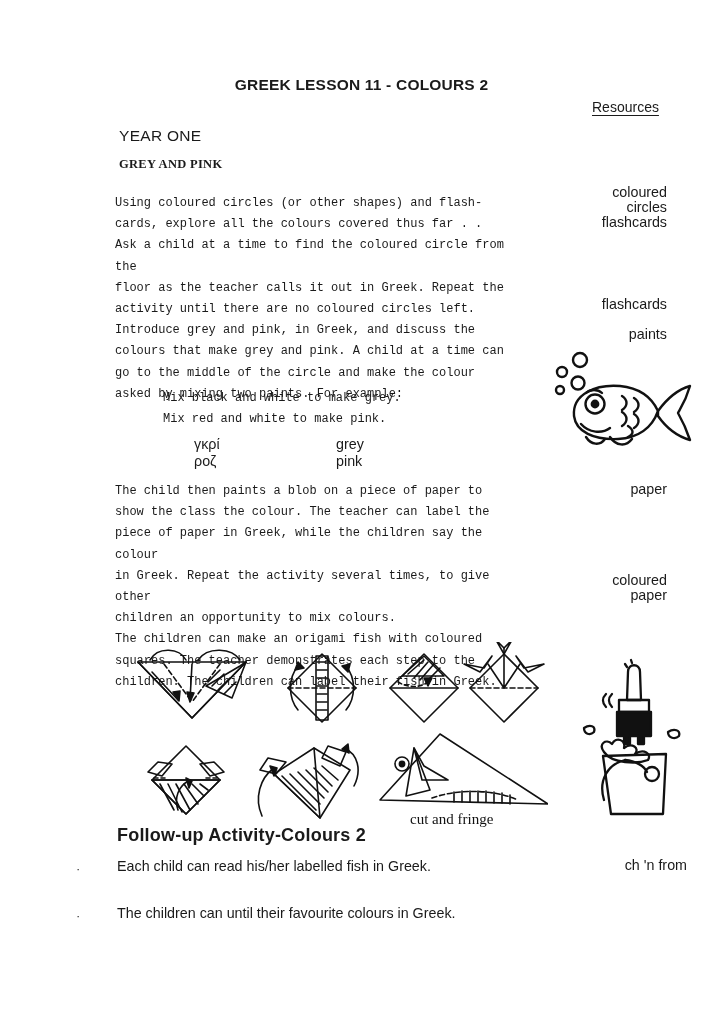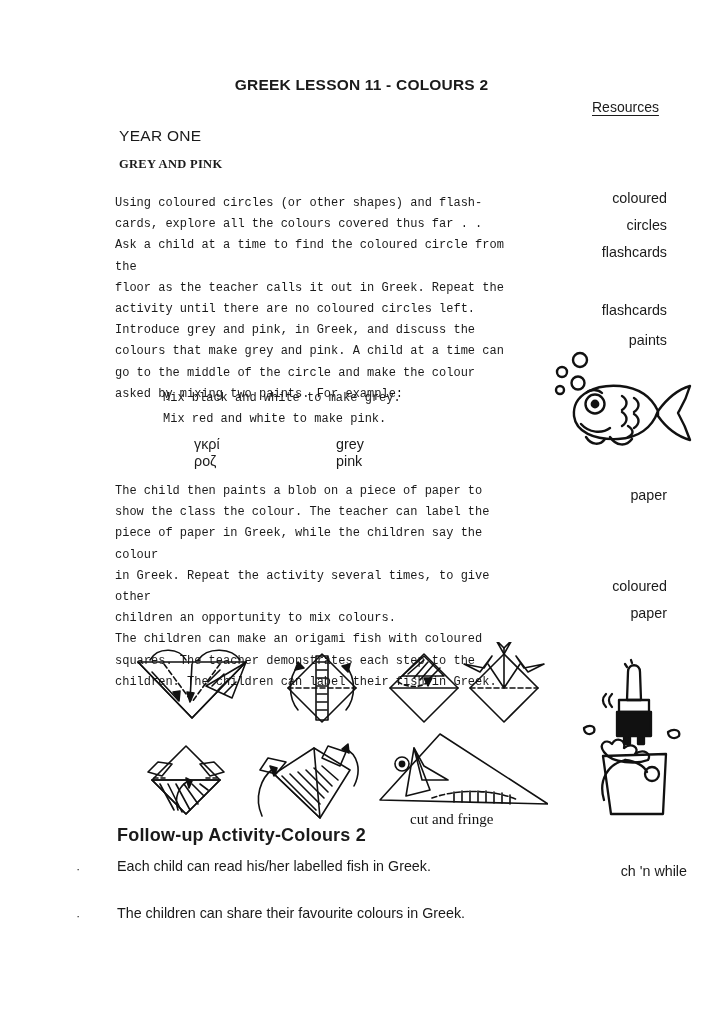--- a/index.html
+++ b/index.html
@@ -95,7 +95,7 @@
     position: absolute;
     text-align: right;
     font-size: 14.3px;
-    line-height: 27px;
+    line-height: 15px;
     white-space: pre-line;
   }
   #res-1 { right: 56px; top: 185px; }

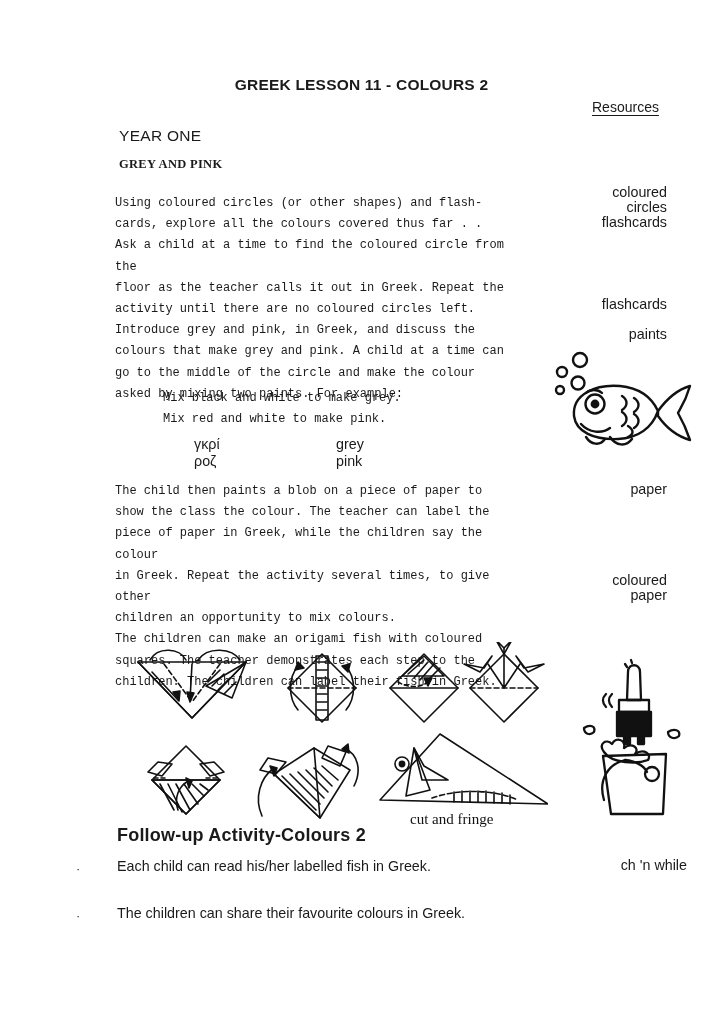--- a/index.html
+++ b/index.html
@@ -197,7 +197,7 @@
   <div class="res-item" id="res-4">paper</div>
   <div class="res-item" id="res-5">coloured
 paper</div>
-  <div class="res-item" id="res-6">ch 'n  while</div>
+  <div class="res-item" id="res-6">ch 'n  from</div>
 
   <div class="art" id="fish-clipart">
     <svg viewBox="0 0 160 120" xmlns="http://www.w3.org/2000/svg">

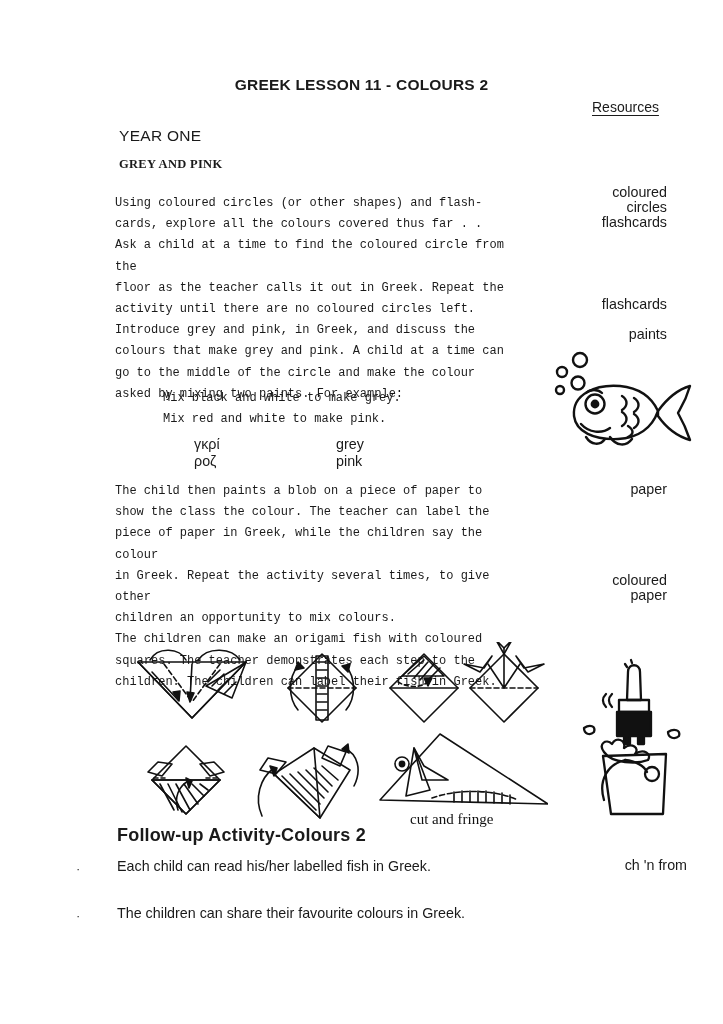--- a/index.html
+++ b/index.html
@@ -369,7 +369,7 @@
   <div class="bullet-text" id="bullet-text-1">Each child can read his/her labelled fish in Greek.</div>
 
   <div class="bullet-dot" id="bullet-dot-2">·</div>
-  <div class="bullet-text" id="bullet-text-2">The children can share their favourite colours in Greek.</div>
+  <div class="bullet-text" id="bullet-text-2">The children can until their favourite colours in Greek.</div>
 
   <div class="page-number">78</div>
 

